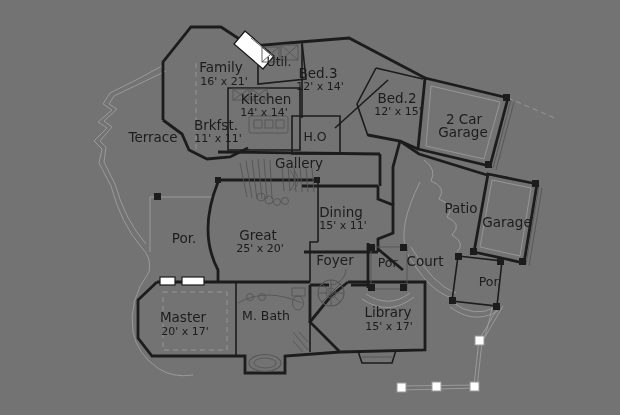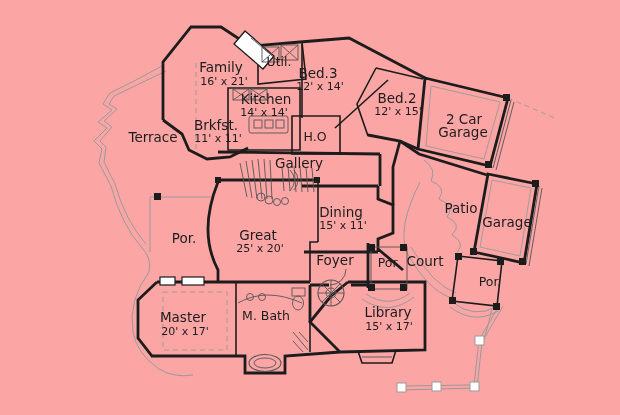--- a/index.html
+++ b/index.html
@@ -3,7 +3,7 @@
 <meta charset="utf-8">
 <style>
   html,body{margin:0;padding:0;background:#fff;}
-  .canvas{width:620px;height:415px;background:#fca5a5;position:relative;overflow:hidden;}
+  .canvas{width:620px;height:415px;background:#737373;position:relative;overflow:hidden;}
   svg{display:block;}
   text{font-family:"DejaVu Sans",sans-serif;fill:#1c1c1c;}
   .rname{font-size:13.5px;}

